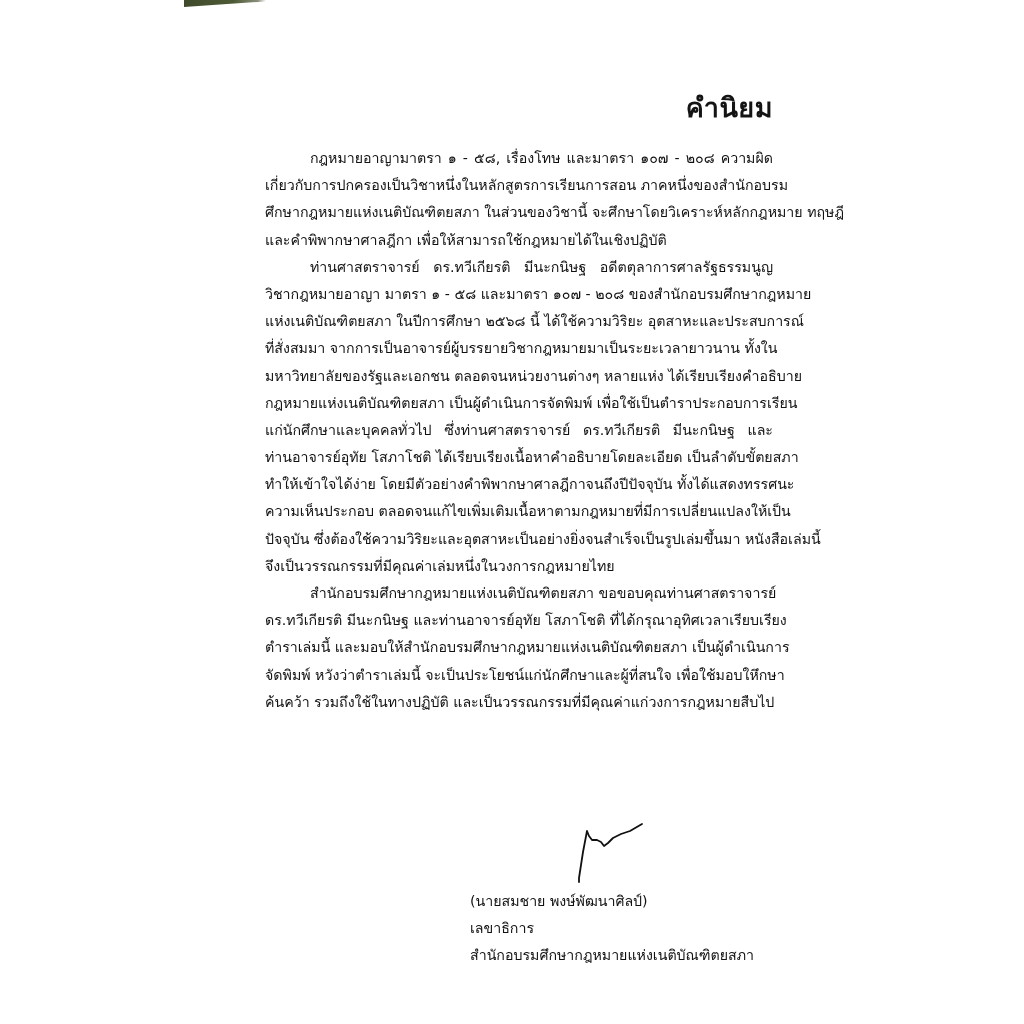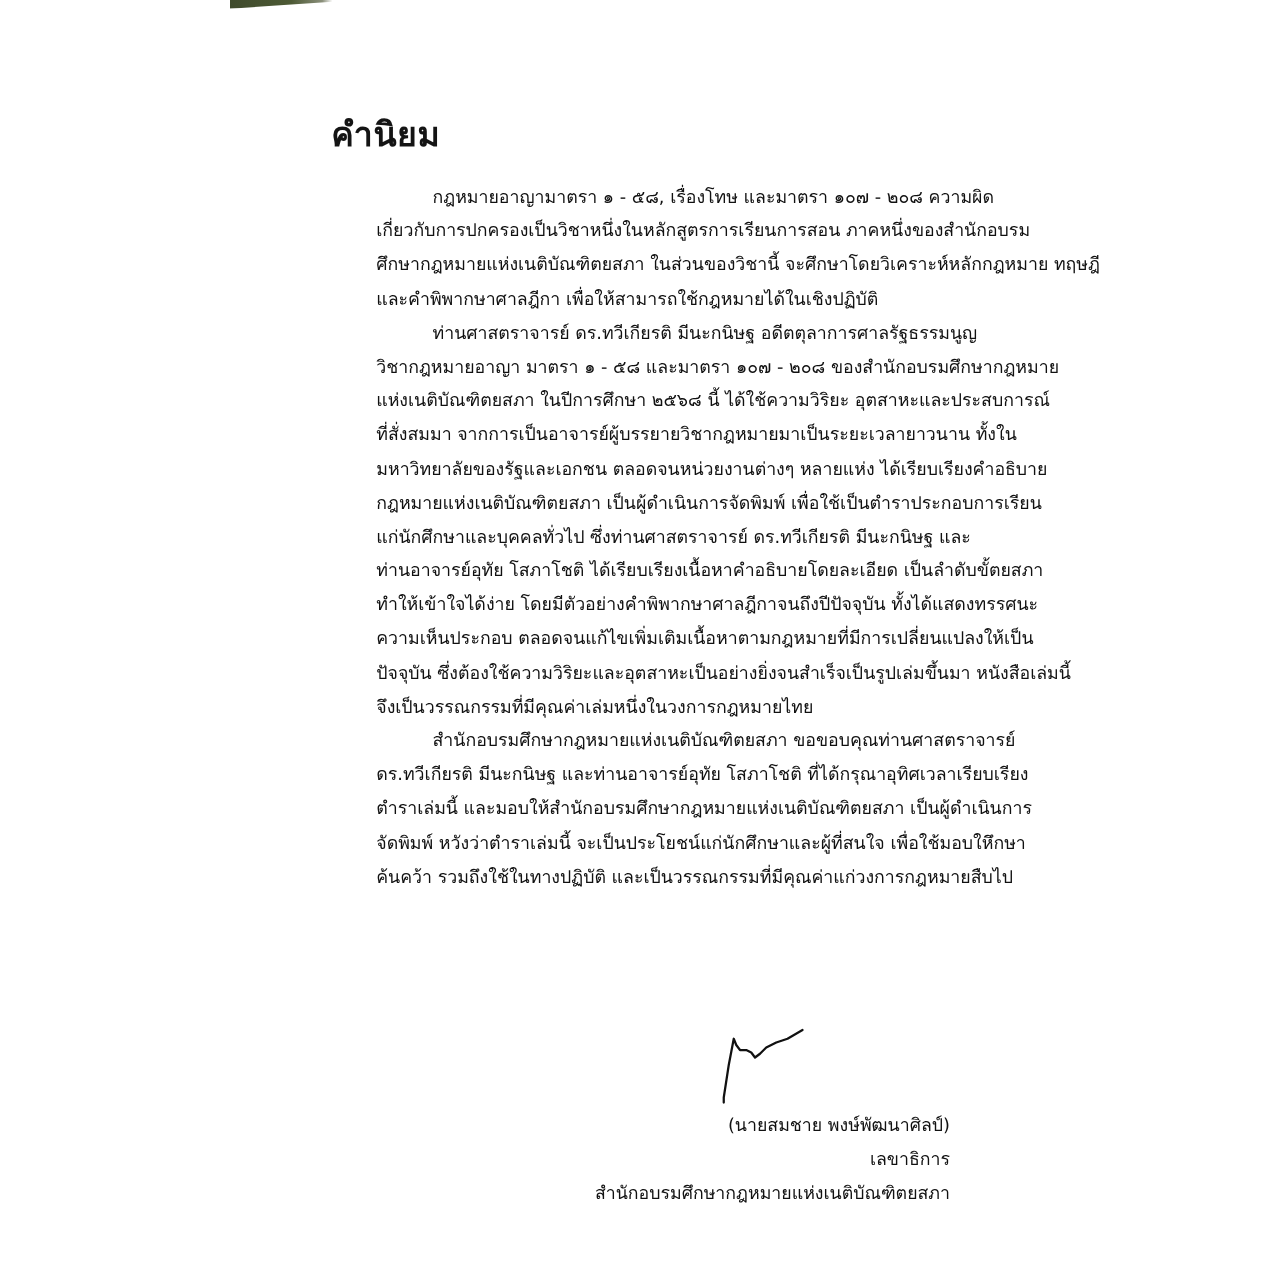--- a/index.html
+++ b/index.html
@@ -35,7 +35,7 @@
     left: 0;
     top: 86px;
     width: 508px;
-    text-align: left;
+    text-align: right;
     font-size: 27px;
     font-weight: bold;
     letter-spacing: 0.5px;

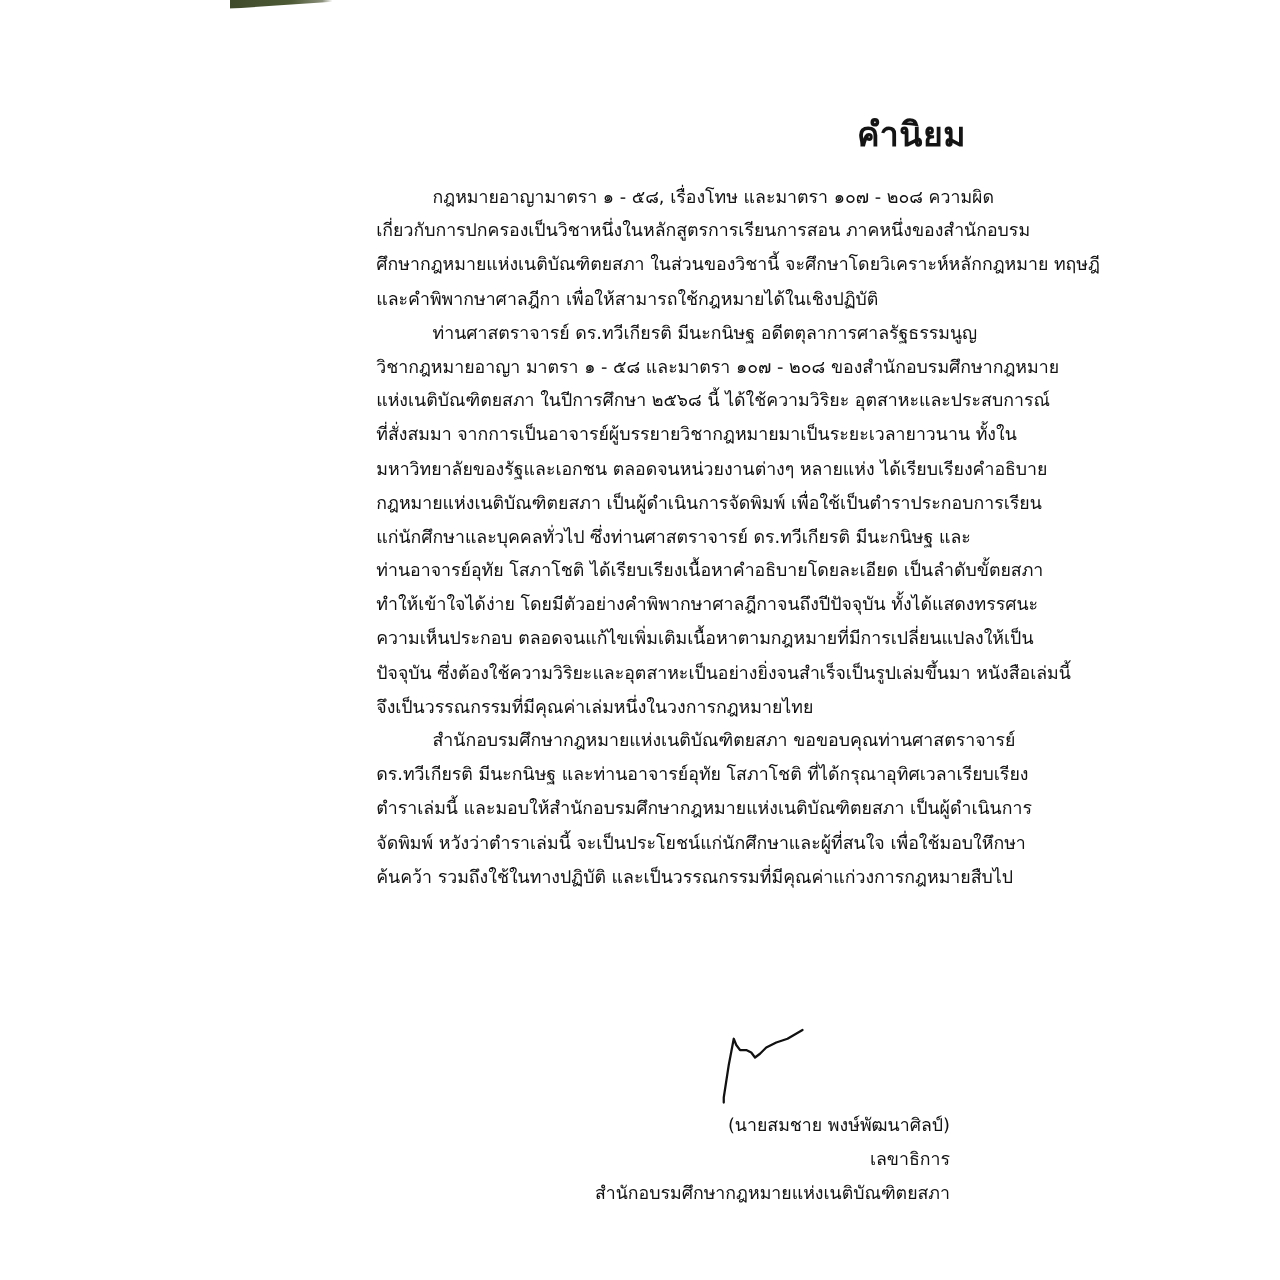--- a/index.html
+++ b/index.html
@@ -55,7 +55,6 @@
     overflow: visible;
     text-align: justify;
     text-align-last: justify;
-    margin-left: 36px;
   }
   .line.last {
     text-align-last: left;

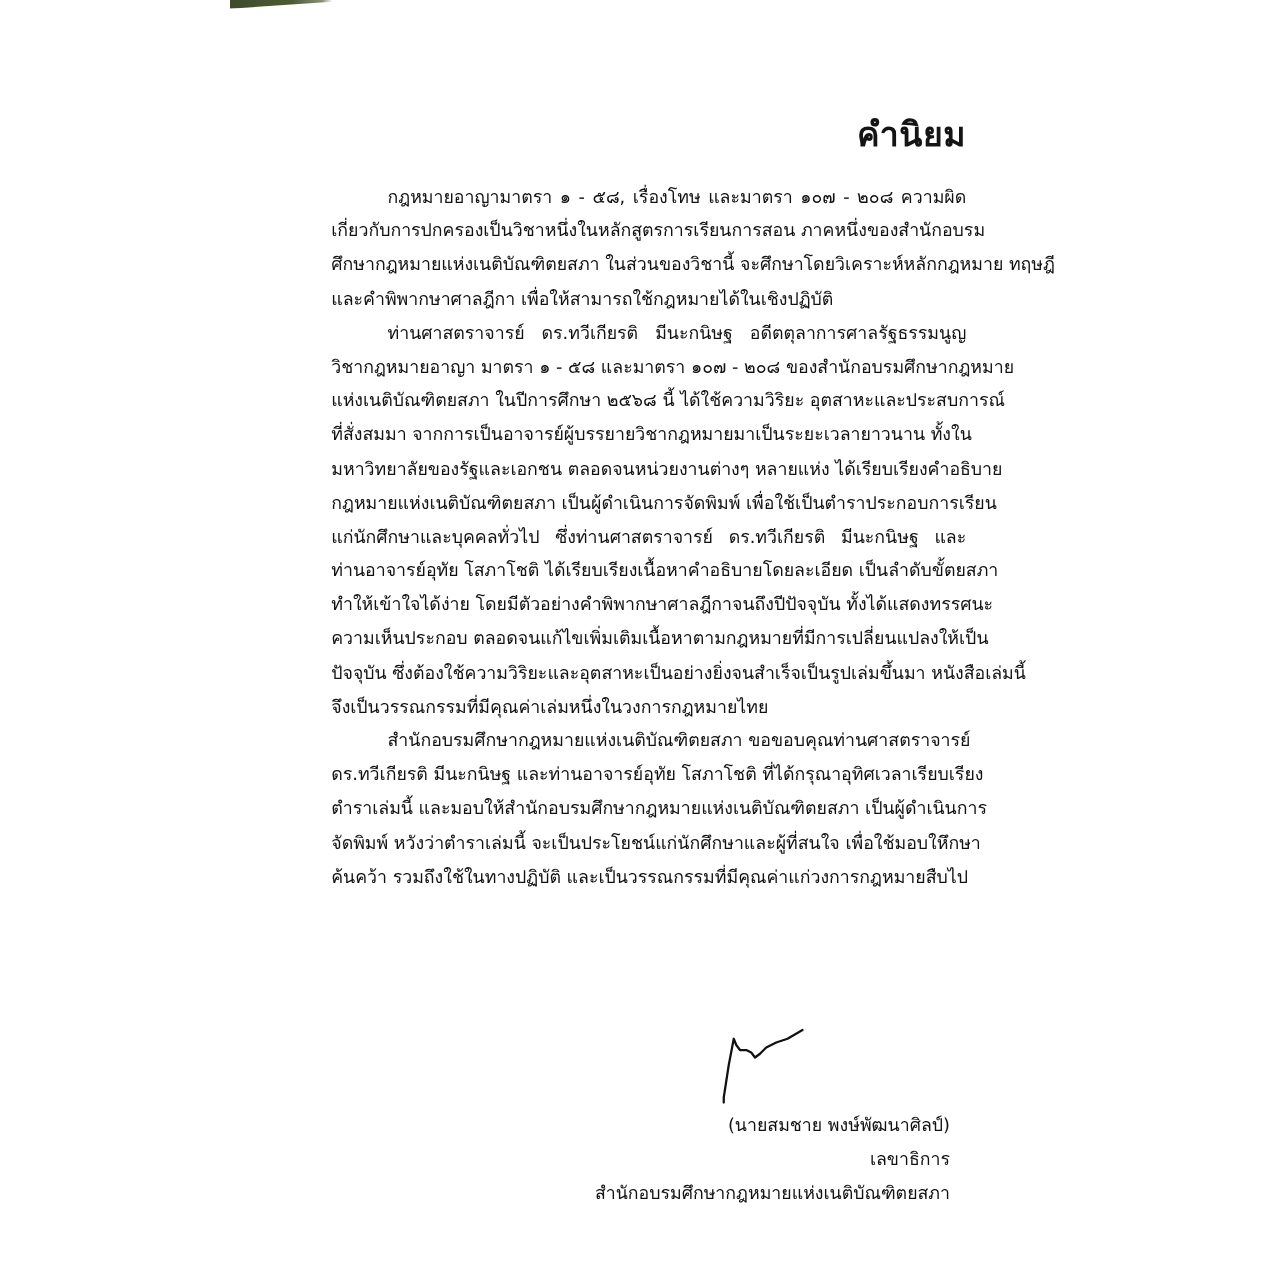--- a/index.html
+++ b/index.html
@@ -74,7 +74,7 @@
     left: 470px;
     top: 888px;
     width: 290px;
-    text-align: right;
+    text-align: left;
     font-size: 14.2px;
     line-height: 27px;
   }

